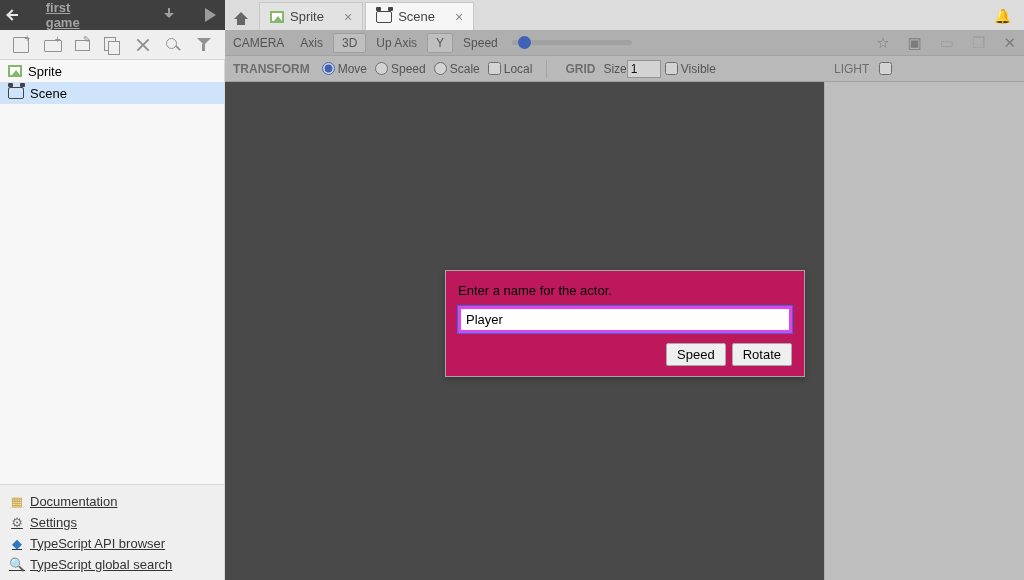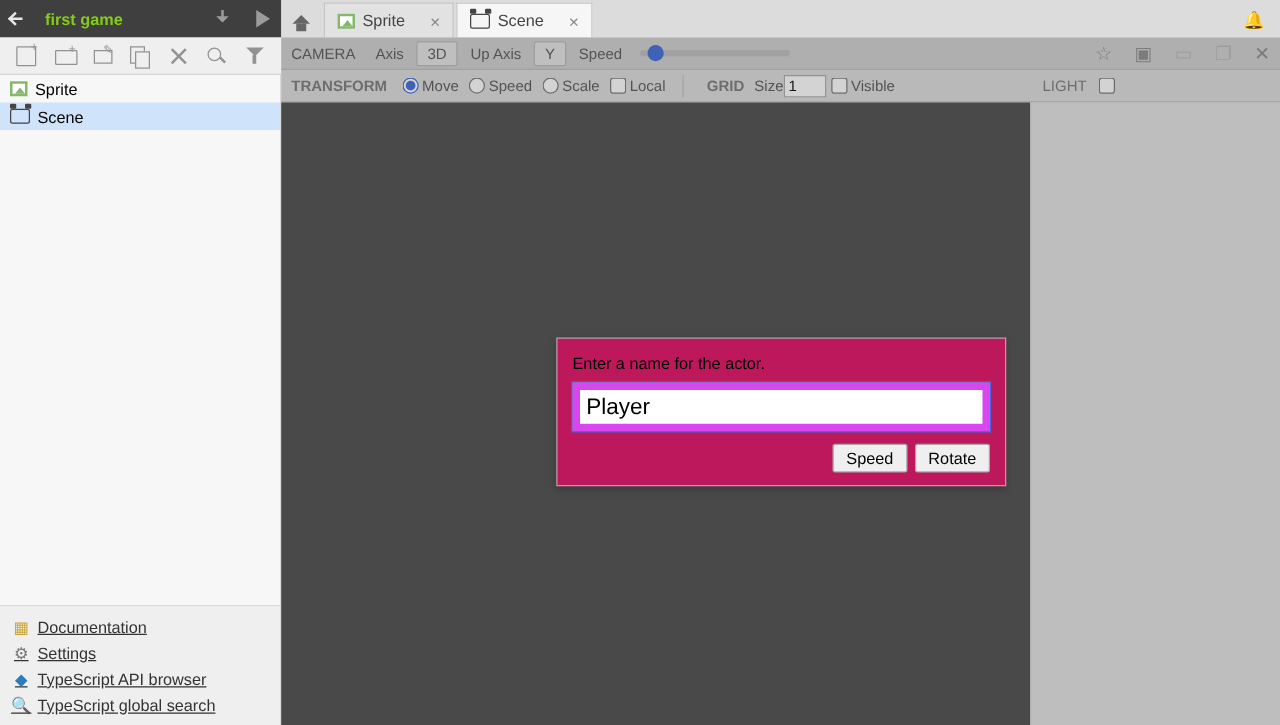--- a/index.html
+++ b/index.html
@@ -8,8 +8,8 @@
   
   .projectbar {
     position: absolute; left: 0; top: 0; width: 225px; height: 30px;
-    background: #3f3f3f; color: #84cc16; display: flex; align-items: center;
-    padding: 0 8px; gap: 18px; font-size: 13px;
+    background: #3f3f3f; color: #a3a3a3; display: flex; align-items: center;
+    padding: 0 8px; gap: 28px; font-size: 13px; text-decoration: underline;
   }
   .projectbar .back { width: 10px; height: 10px; display:inline-block; position:relative;}
   .projectbar .back::before { content:""; position:absolute; width:10px; height:2px; background:#e8e8e8; top:4px; left:0;}

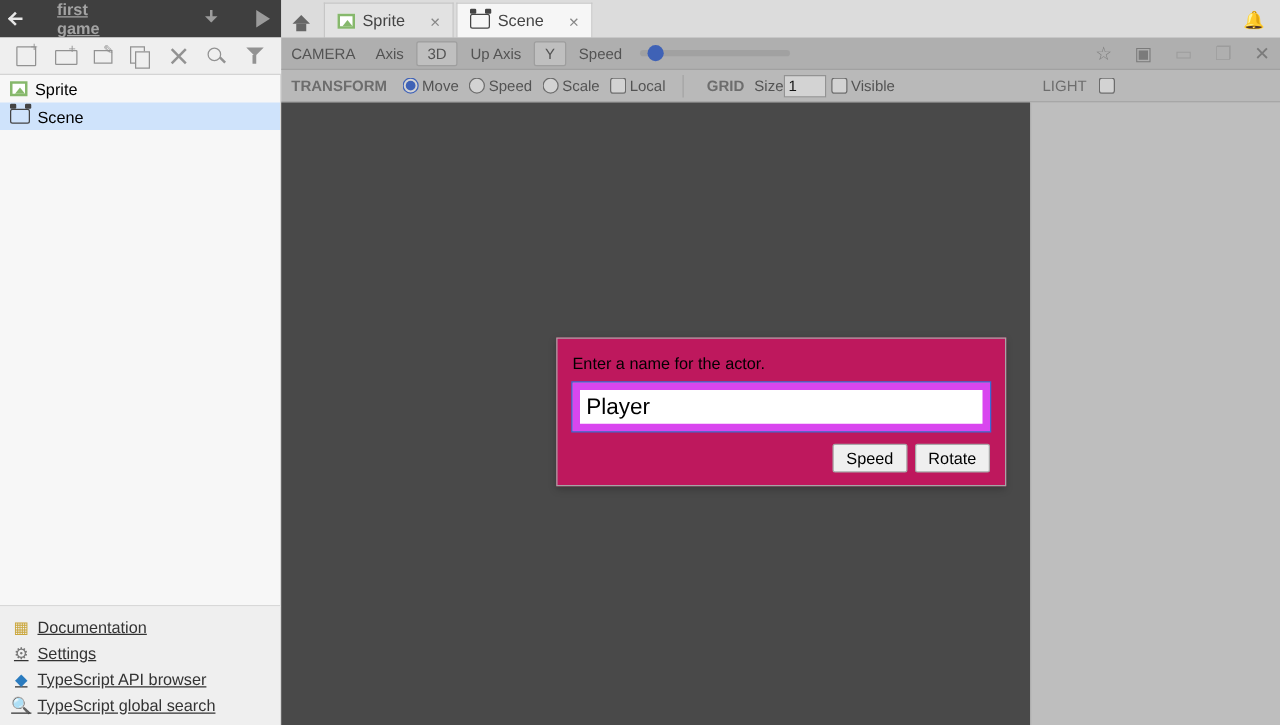--- a/index.html
+++ b/index.html
@@ -130,8 +130,8 @@
     font-size:13px; box-shadow:0 2px 6px rgba(0,0,0,.25);
   }
   .dialog input[type=text]{
-    width:100%; margin-top:8px; padding:3px 5px; font-size:18px;
-    border:6px solid #d946ef; outline:1px solid #3a68d8;
+    width:100%; margin-top:8px; padding:3px 5px; font-size:13px;
+    border:3px solid #d946ef; outline:1px solid #3a68d8;
   }
   .dialog .btns{display:flex;justify-content:flex-end;gap:6px;margin-top:10px;}
   .dialog .btns button{

